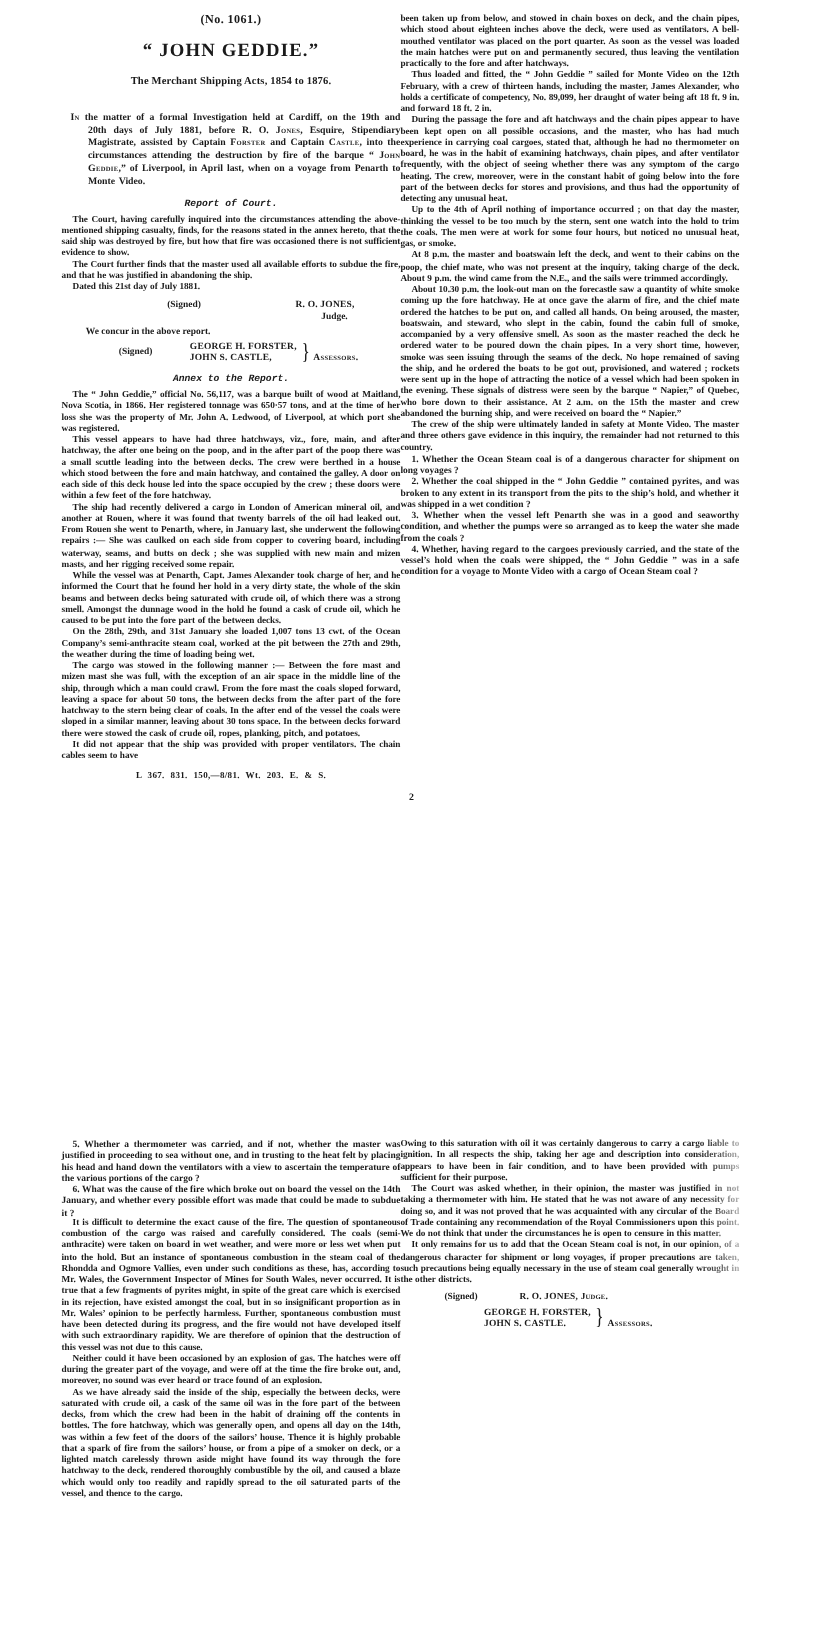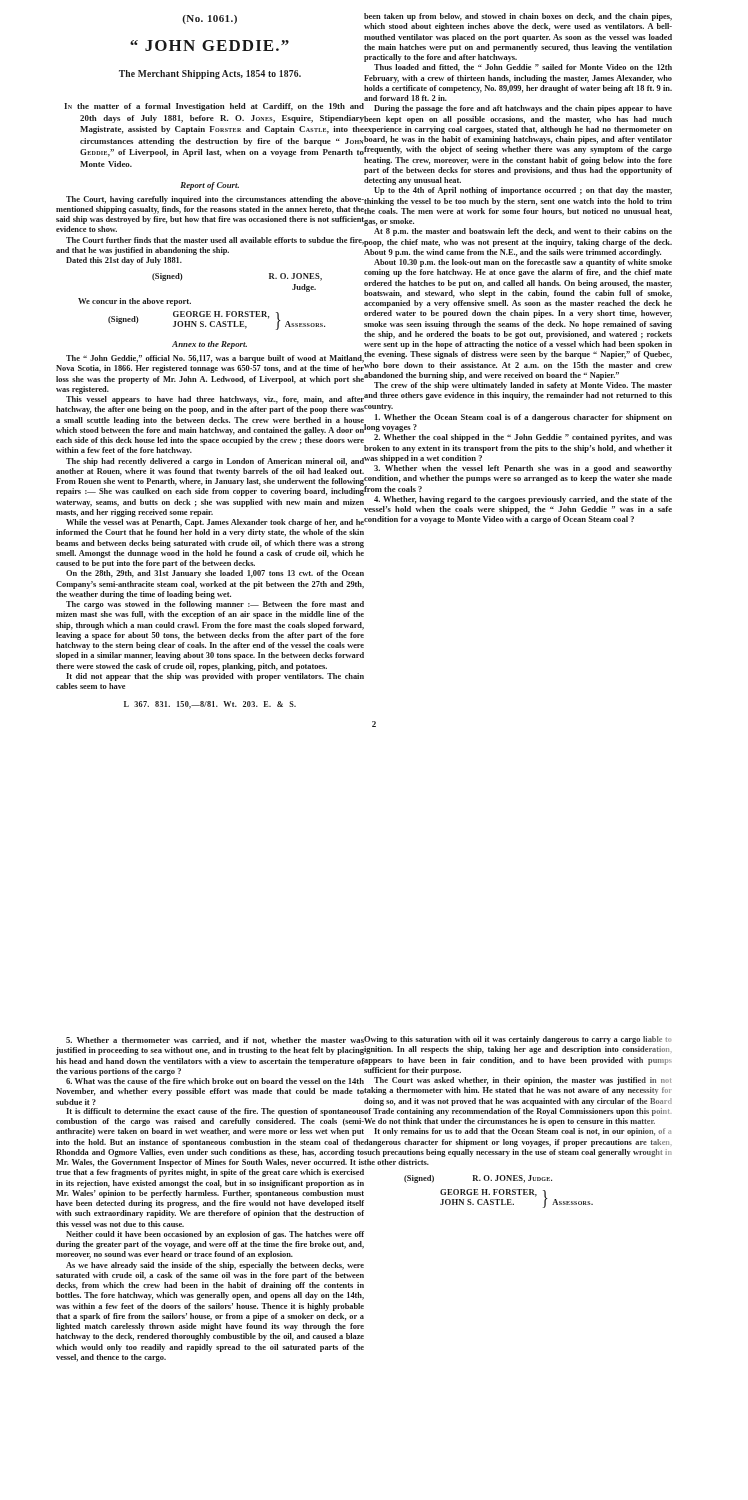--- a/index.html
+++ b/index.html
@@ -84,6 +84,7 @@
     font-size: 8.8px;
     margin: 9px 0 5px 0;
     font-weight: 600;
+    font-family: Liberation Mono, monospace;
   }
   .sc {
     font-variant: small-caps;

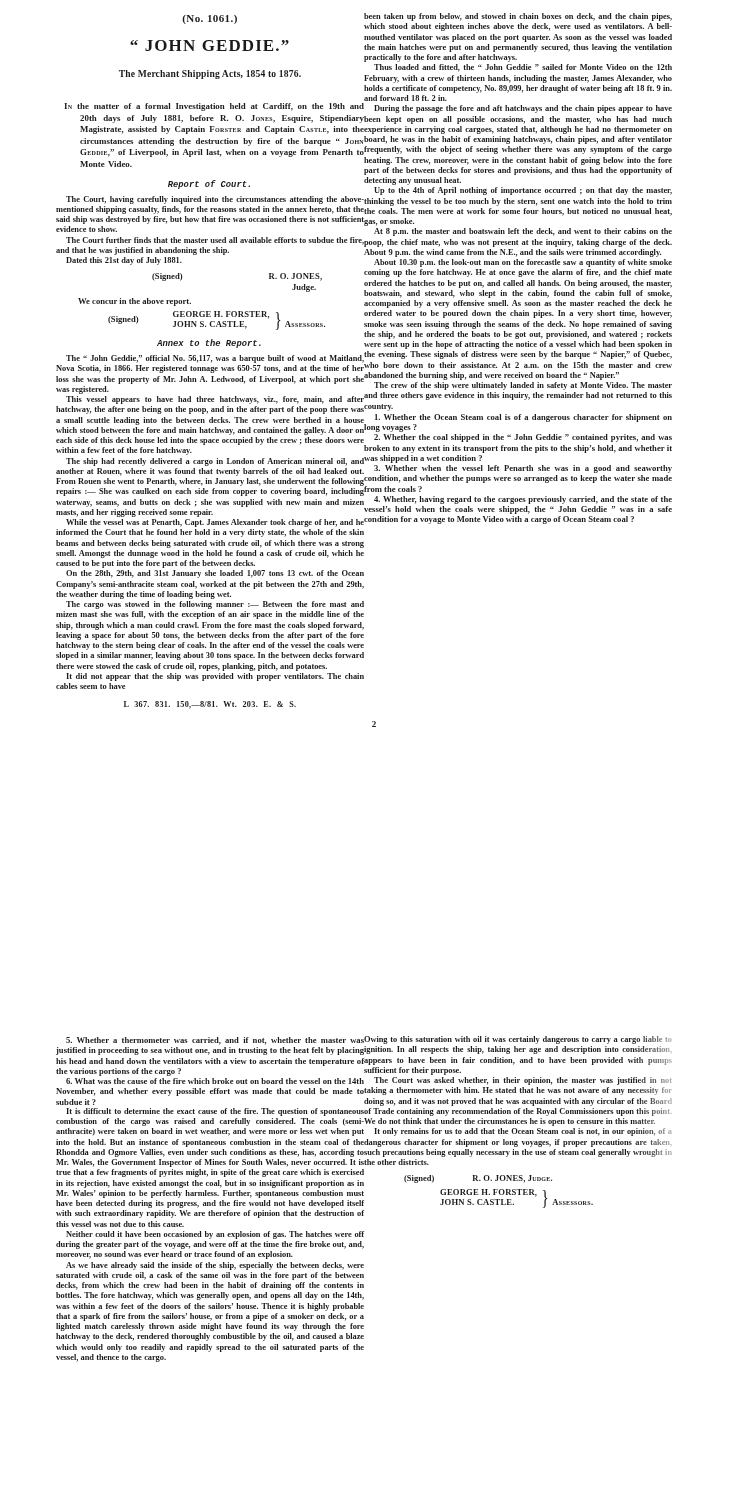--- a/index.html
+++ b/index.html
@@ -274,7 +274,7 @@
 
     <div class="col col-left">
       <p class="num-head">5. Whether a thermometer was carried, and if not, whether the master was justified in proceeding to sea without one, and in trusting to the heat felt by placing his head and hand down the ventilators with a view to ascertain the temperature of the various portions of the cargo ?</p>
-      <p class="num-head">6. What was the cause of the fire which broke out on board the vessel on the 14th November, and whether every possible effort was made that could be made to subdue it ?</p>
+      <p class="num-head">6. What was the cause of the fire which broke out on board the vessel on the 14th January, and whether every possible effort was made that could be made to subdue it ?</p>
       <p class="p">It is difficult to determine the exact cause of the fire. The question of spontaneous combustion of the cargo was raised and carefully considered. The coals (semi-anthracite) were taken on board in wet weather, and were more or less wet when put into the hold. But an instance of spontaneous combustion in the steam coal of the Rhondda and Ogmore Vallies, even under such conditions as these, has, according to Mr. Wales, the Government Inspector of Mines for South Wales, never occurred. It is true that a few fragments of pyrites might, in spite of the great care which is exercised in its rejection, have existed amongst the coal, but in so insignificant proportion as in Mr. Wales’ opinion to be perfectly harmless. Further, spontaneous combustion must have been detected during its progress, and the fire would not have developed itself with such extraordinary rapidity. We are therefore of opinion that the destruction of this vessel was not due to this cause.</p>
       <p class="p">Neither could it have been occasioned by an explosion of gas. The hatches were off during the greater part of the voyage, and were off at the time the fire broke out, and, moreover, no sound was ever heard or trace found of an explosion.</p>
       <p class="p">As we have already said the inside of the ship, especially the between decks, were saturated with crude oil, a cask of the same oil was in the fore part of the between decks, from which the crew had been in the habit of draining off the contents in bottles. The fore hatchway, which was generally open, and opens all day on the 14th, was within a few feet of the doors of the sailors’ house. Thence it is highly probable that a spark of fire from the sailors’ house, or from a pipe of a smoker on deck, or a lighted match carelessly thrown aside might have found its way through the fore hatchway to the deck, rendered thoroughly combustible by the oil, and caused a blaze which would only too readily and rapidly spread to the oil saturated parts of the vessel, and thence to the cargo.</p>

